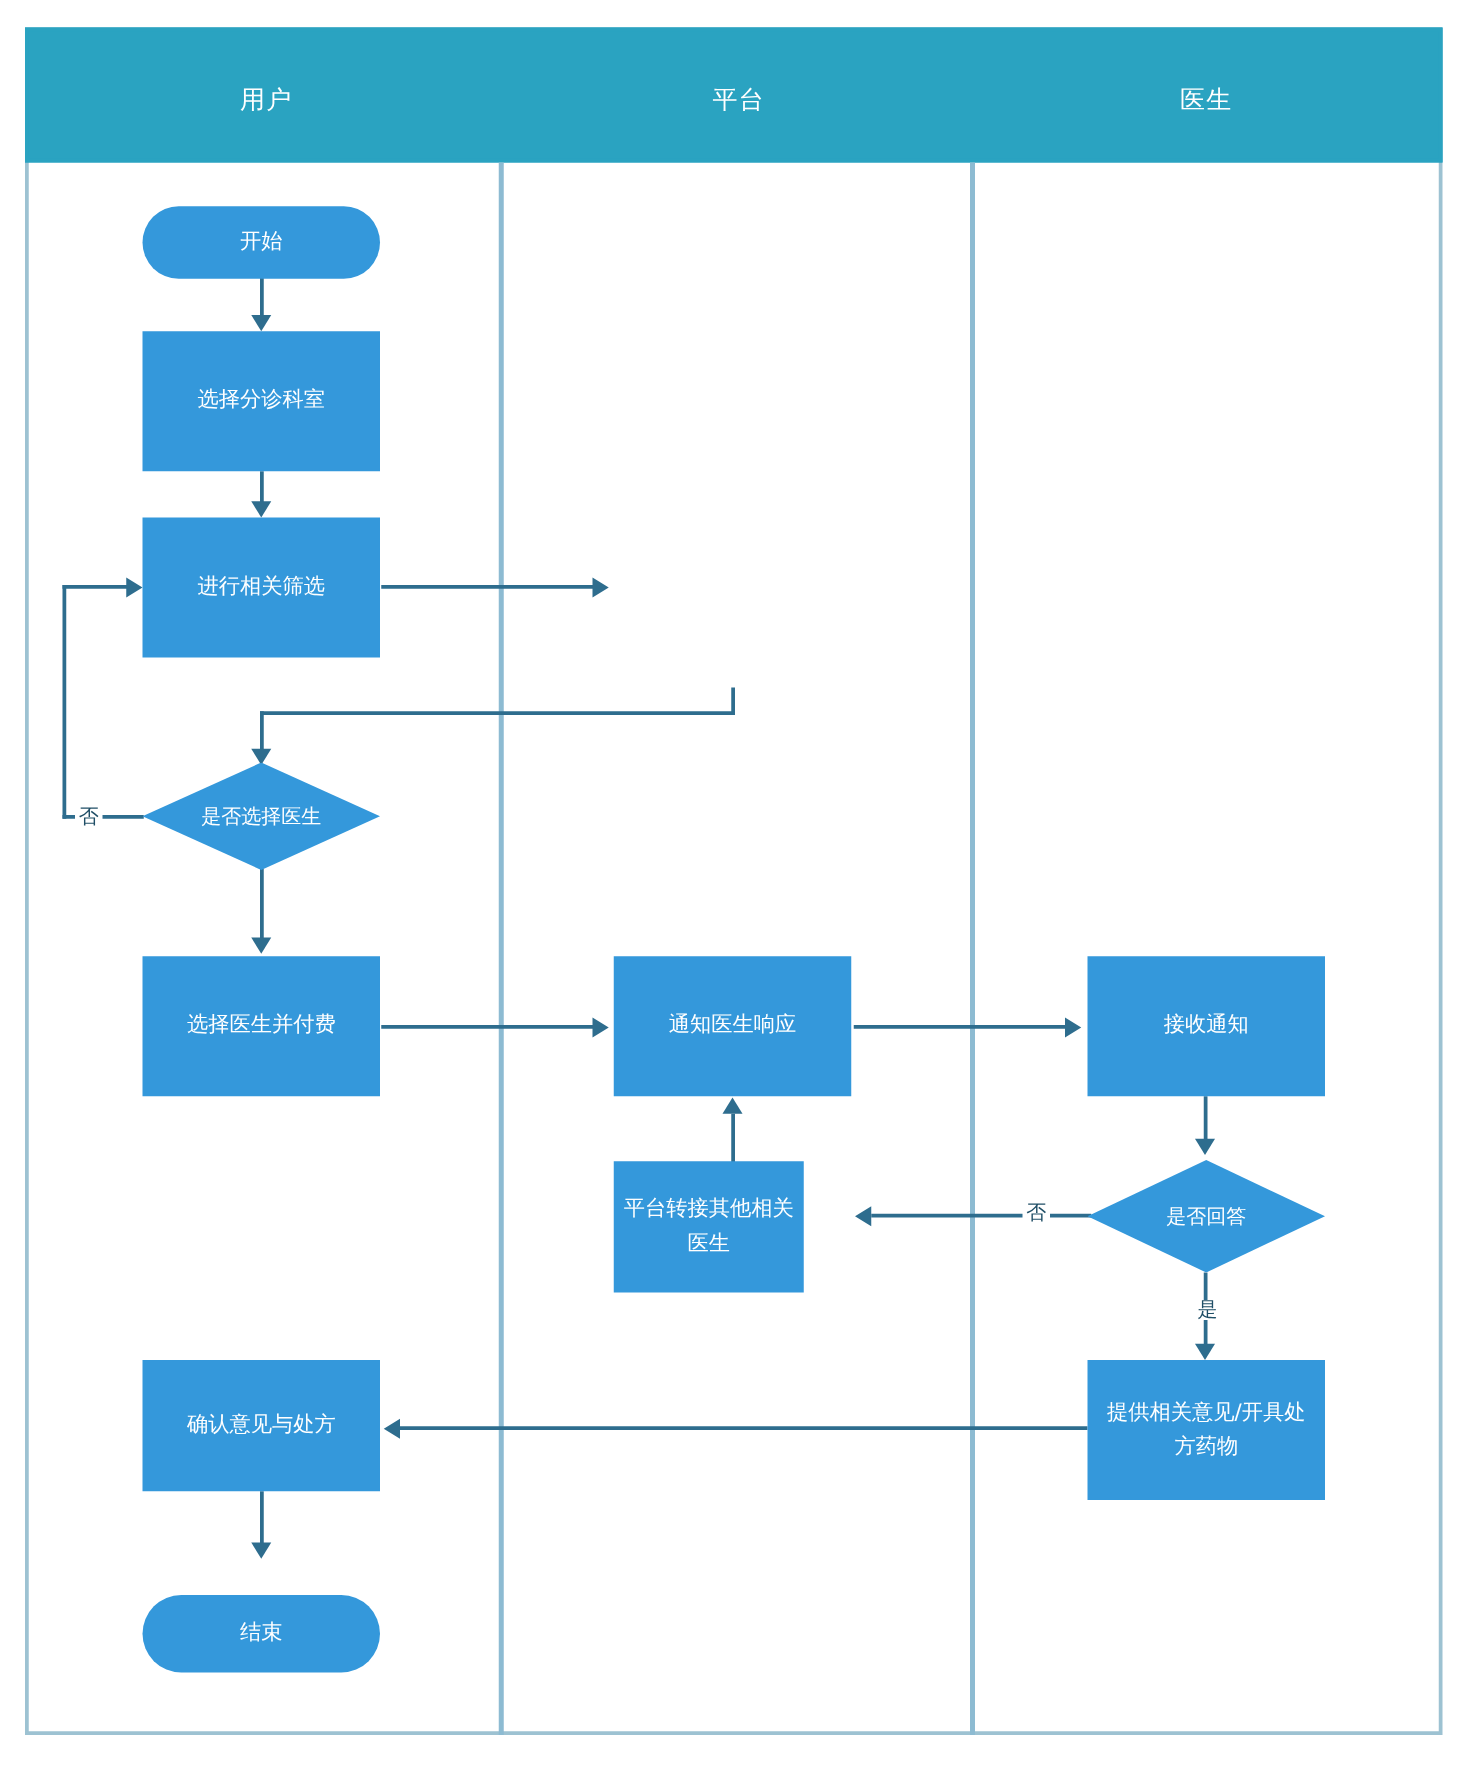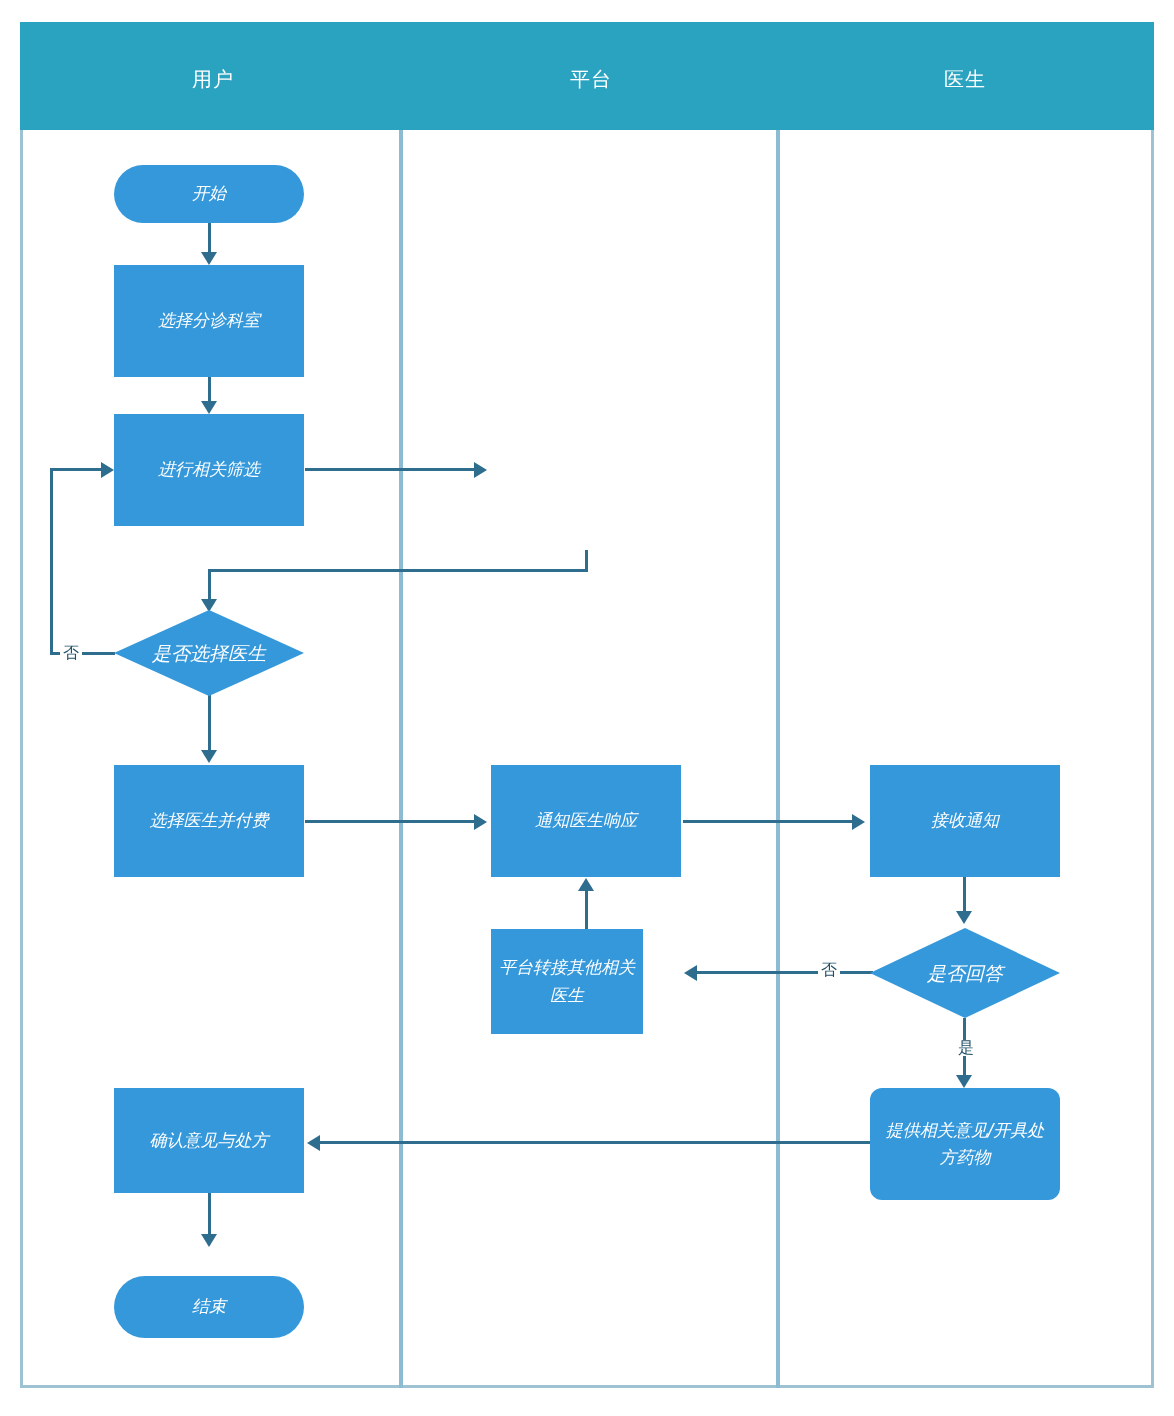--- a/index.html
+++ b/index.html
@@ -70,7 +70,6 @@
     line-height: 1.6;
     box-sizing: border-box;
     padding: 4px 8px;
-    font-style: italic;
   }
   .node.terminator {
     border-radius: 32px;

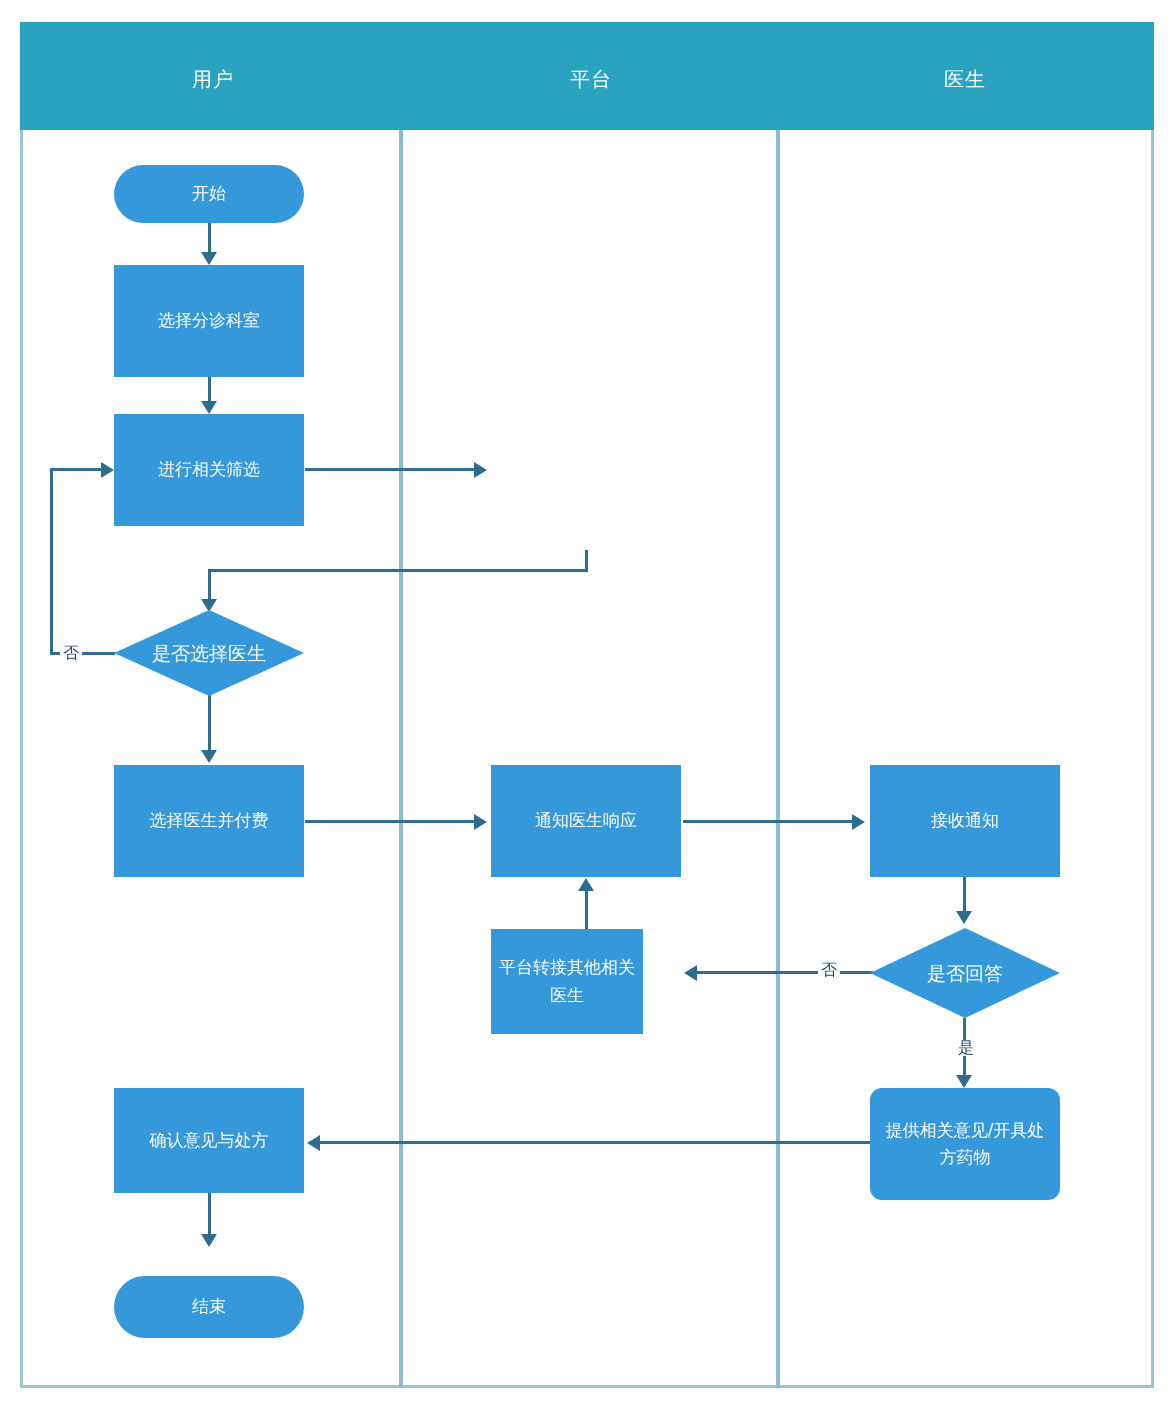--- a/index.html
+++ b/index.html
@@ -87,7 +87,7 @@
   .diamond-label {
     position: relative;
     z-index: 2;
-    font-size: 19px;
+    font-size: 16px;
     color: #ffffff;
   }
   

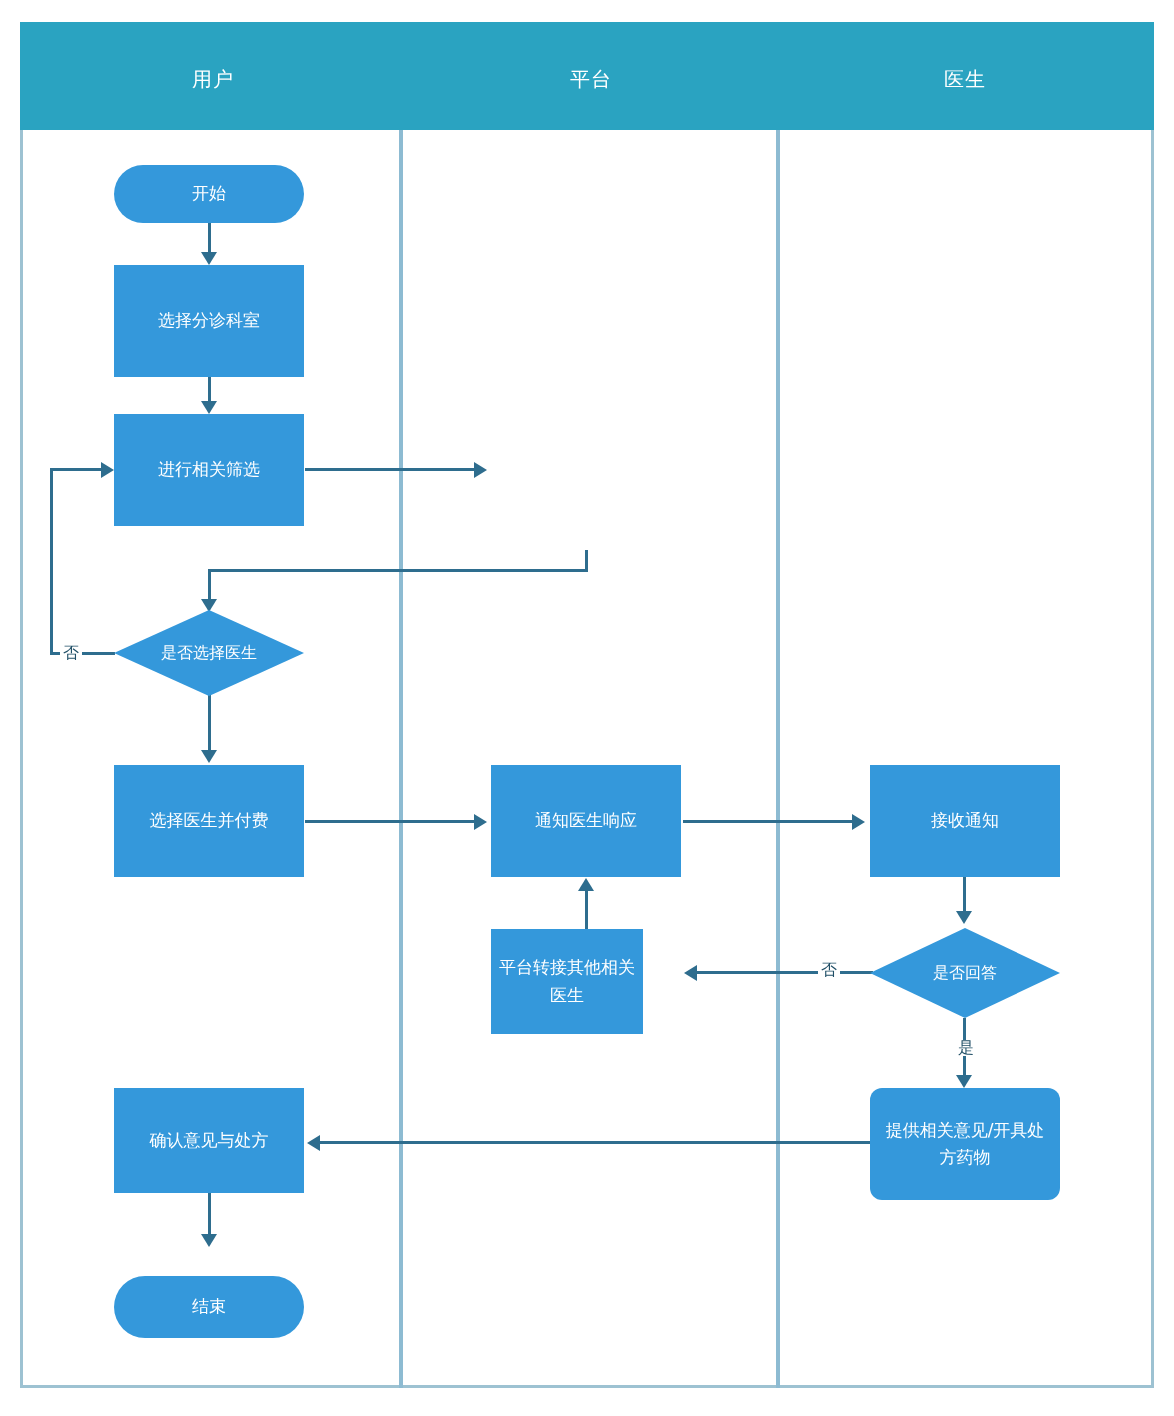--- a/index.html
+++ b/index.html
@@ -221,7 +221,7 @@
     <span class="diamond-label">是否回答</span>
   </div>
 
-  <div class="node" style="left:870px; top:1088px; width:190px; height:112px;border-radius:12px;">提供相关意见/开具处方药物</div>
+  <div class="node" style="left:870px; top:1088px; width:190px; height:112px;">提供相关意见/开具处方药物</div>
 
   <div class="node" style="left:114px; top:1088px; width:190px; height:105px;">确认意见与处方</div>
 

